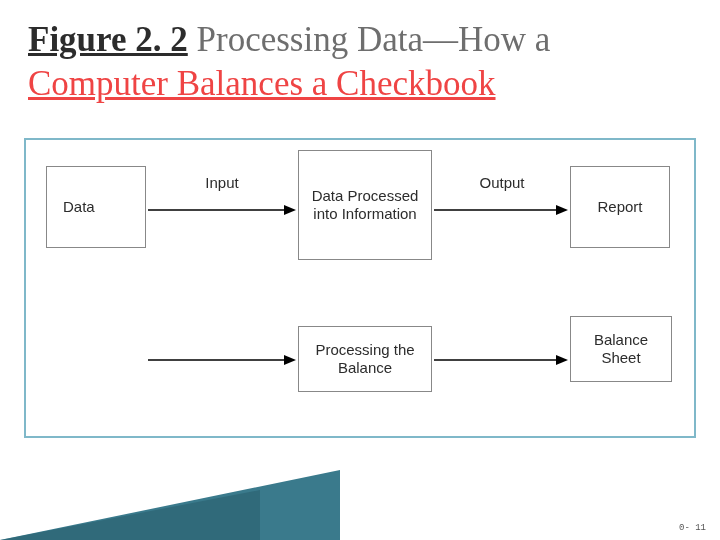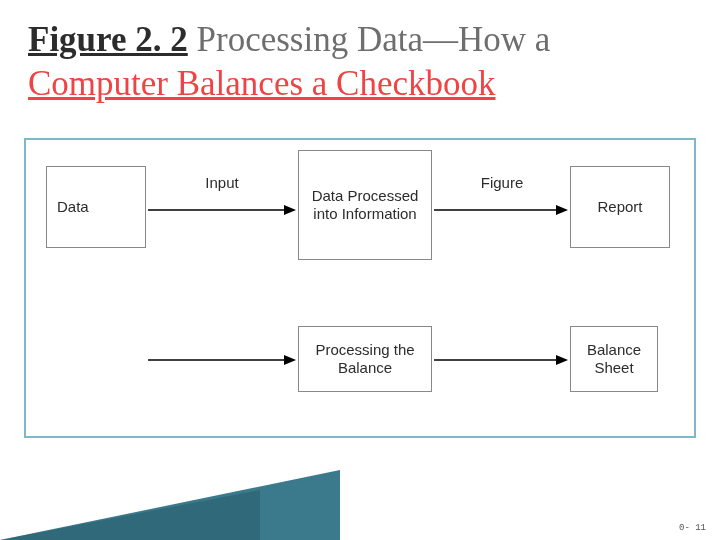--- a/index.html
+++ b/index.html
@@ -39,7 +39,7 @@
       </div>
 
     <div class="lbl" style="left:196px;top:34px">Input</div>
-    <div class="lbl" style="left:476px;top:34px">Figure</div>
+    <div class="lbl" style="left:476px;top:34px">Output</div>
 
     <svg class="arrow" style="left:122px;top:60px;width:148px;height:20px">
         <line x1="0" y1="10" x2="138" y2="10" stroke="#000" stroke-width="1.5"></line>

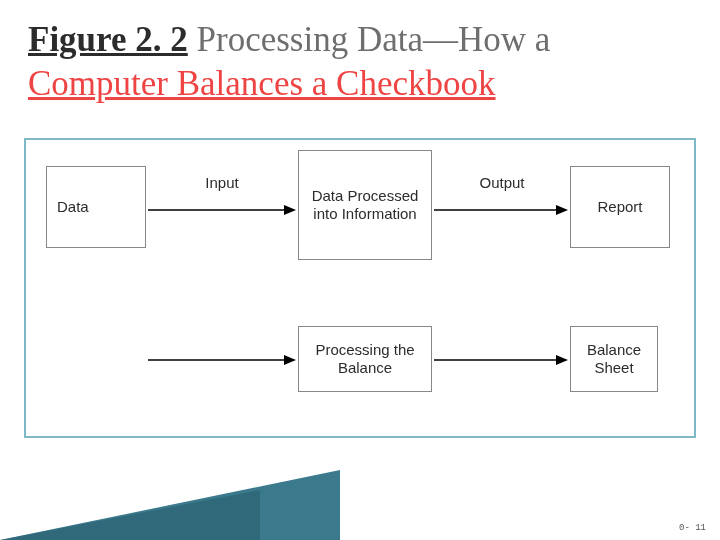--- a/index.html
+++ b/index.html
@@ -28,7 +28,7 @@
 
   <div class="outer">
 
-    <div class="box" style="left:20px;top:26px;width:100px;height:82px;justify-content:flex-start;padding-left:10px;text-align:left">
+    <div class="box" style="left:20px;top:26px;width:100px;height:82px;justify-content:flex-start;padding-left:16px;text-align:left">
         <span>Data</span>
       </div>
     <div class="box" style="left:272px;top:10px;width:134px;height:110px">

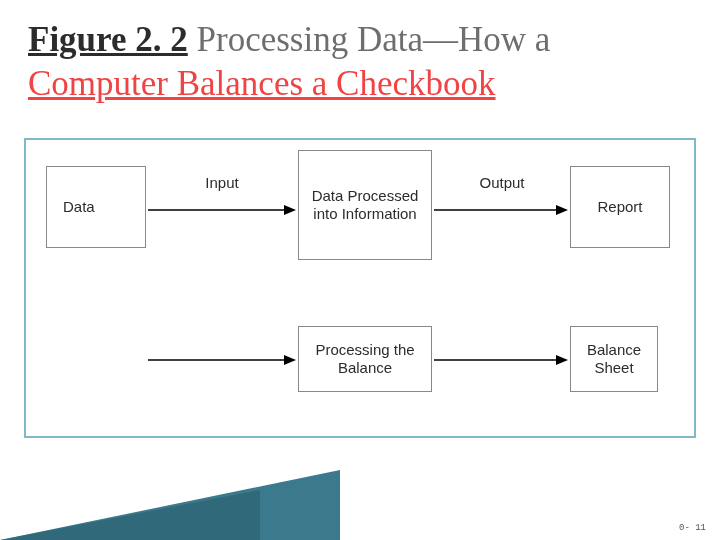--- a/index.html
+++ b/index.html
@@ -53,7 +53,7 @@
     <div class="box" style="left:272px;top:186px;width:134px;height:66px">
         <span>Processing the Balance</span>
       </div>
-    <div class="box" style="left:544px;top:186px;width:88px;height:66px">
+    <div class="box" style="left:544px;top:176px;width:102px;height:66px">
         <span>Balance Sheet</span>
       </div>
 

